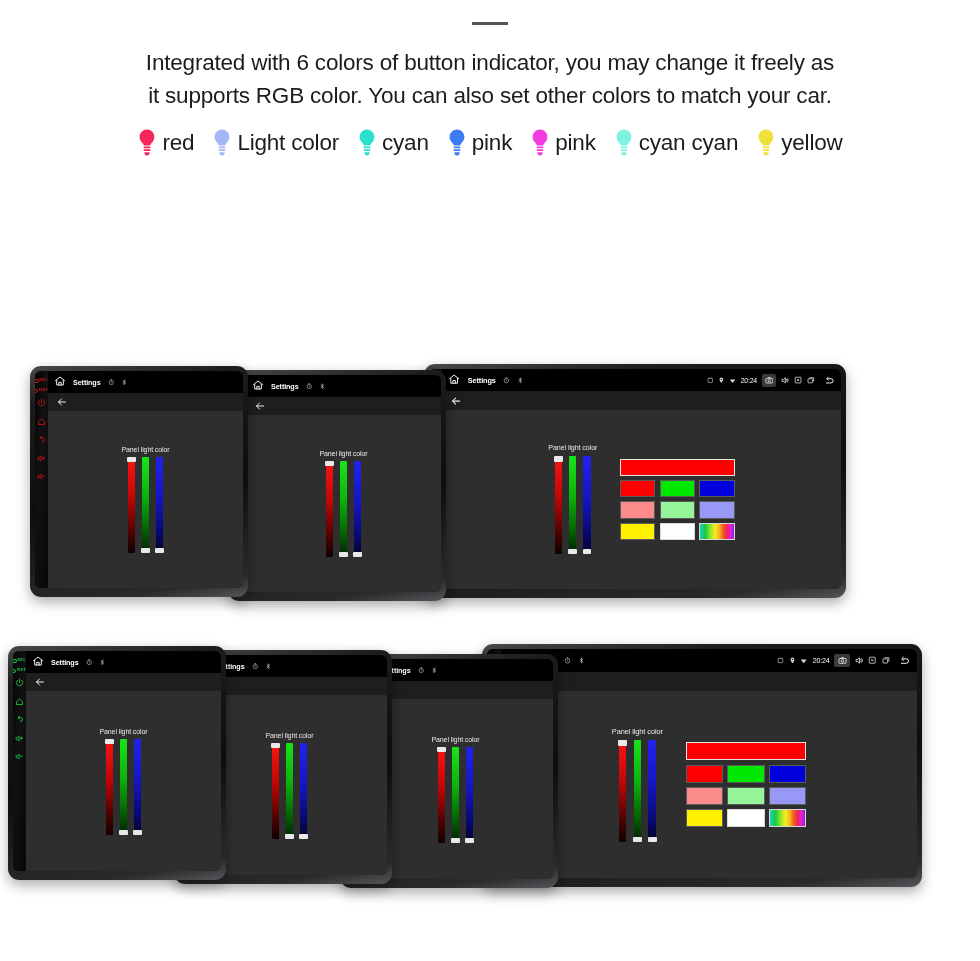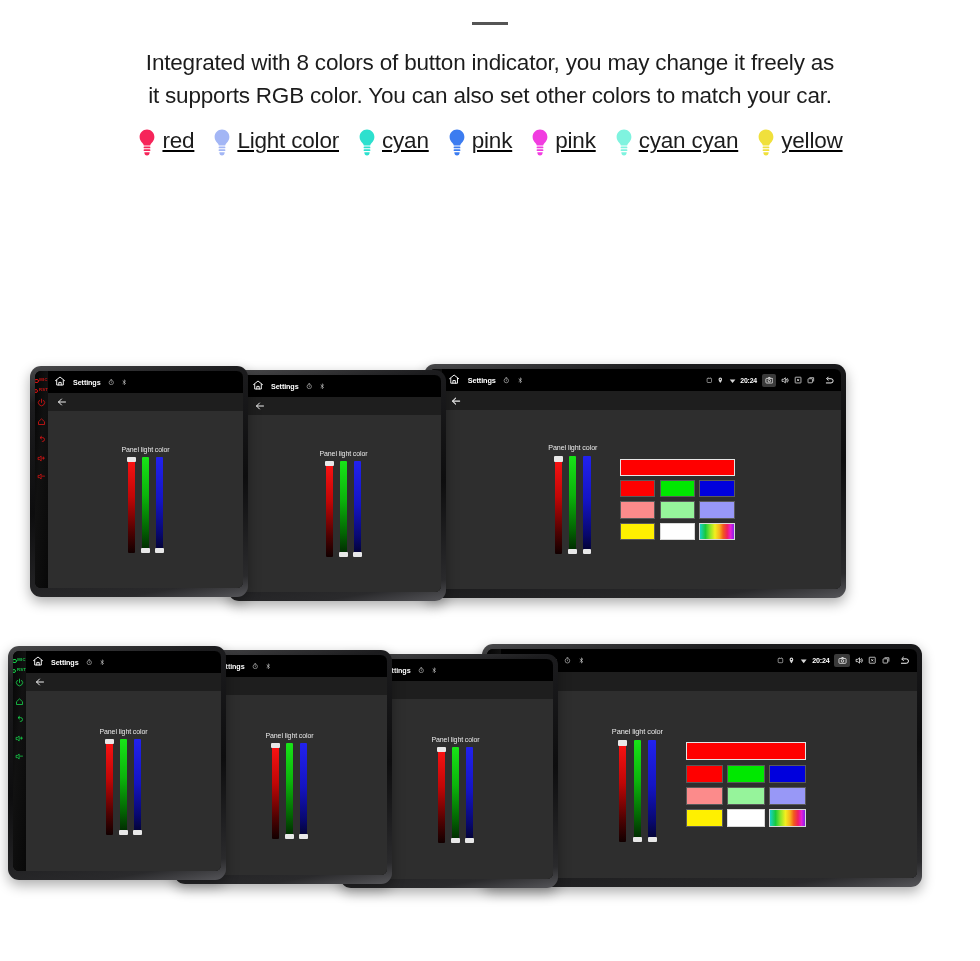--- a/index.html
+++ b/index.html
@@ -225,7 +225,7 @@
   </div>
 
   <div class="subtitle">
-    <div>Integrated with 8 colors of button indicator, you may change it freely as</div>
+    <div>Integrated with 6 colors of button indicator, you may change it freely as</div>
     <div>it supports RGB color. You can also set other colors to match your car.</div>
   </div>
 

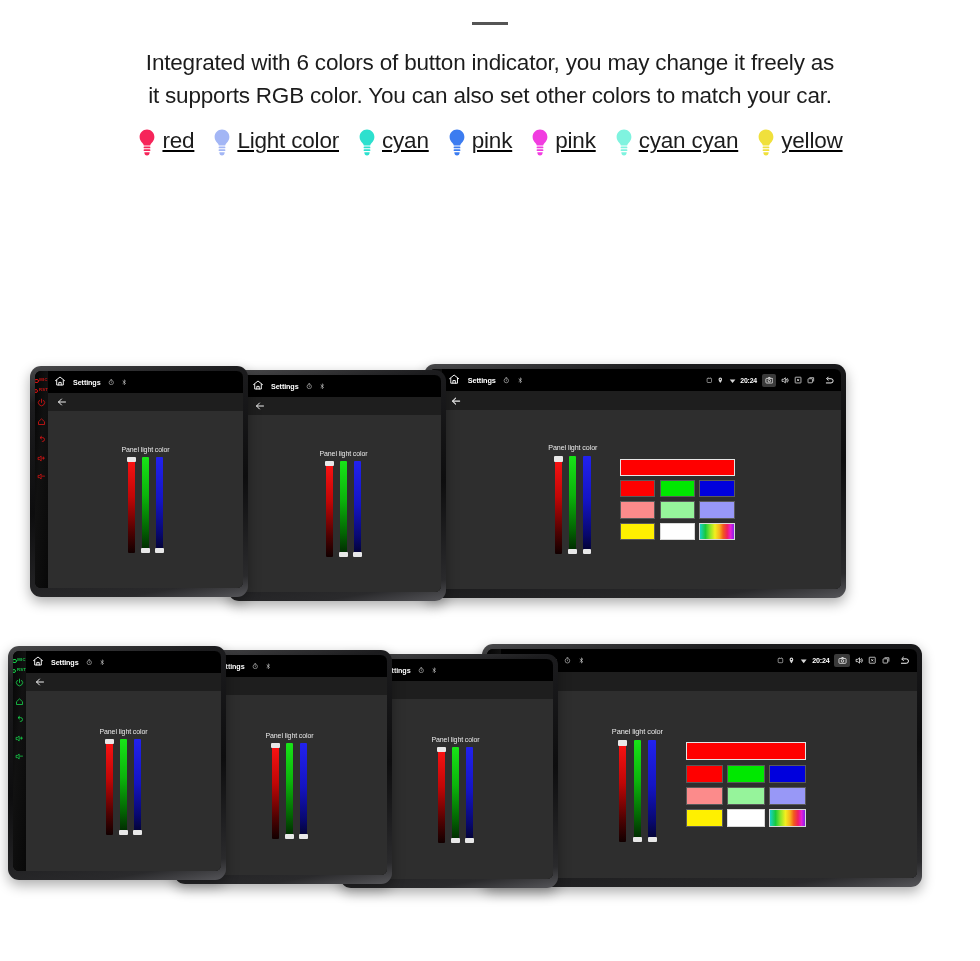--- a/index.html
+++ b/index.html
@@ -43,9 +43,9 @@
   }
   .legend-item {
     display: flex;
+    align-items: center;
     gap: 5px;
     margin: 0 9px;
-    text-decoration: underline;
   }
   .legend-label {
     font-size: 22.5px;

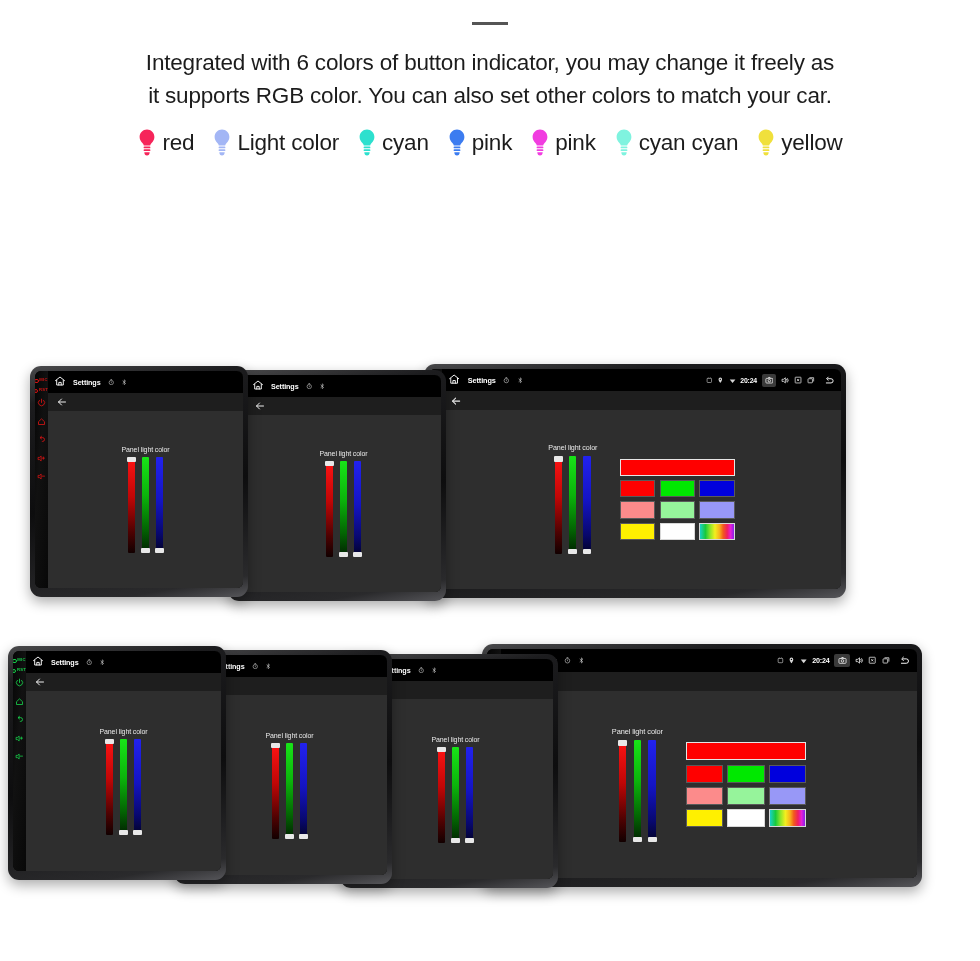--- a/index.html
+++ b/index.html
@@ -134,7 +134,7 @@
   }
   .sb-spacer { flex: 1 1 auto; }
   .sb-icons-right { display: flex; align-items: center; gap: 5px; }
-  .sb-clock { color:#fff; font-size: 6.5px; font-weight: bold; letter-spacing: -0.2px;}
+  .sb-clock { color:#fff; font-size: 6.5px; font-weight: normal; letter-spacing: -0.2px;}
   .sb-cam-box { background:#3a3a3a; padding: 2px 3px; border-radius:2px; display:flex; }
 
   .actionbar {

